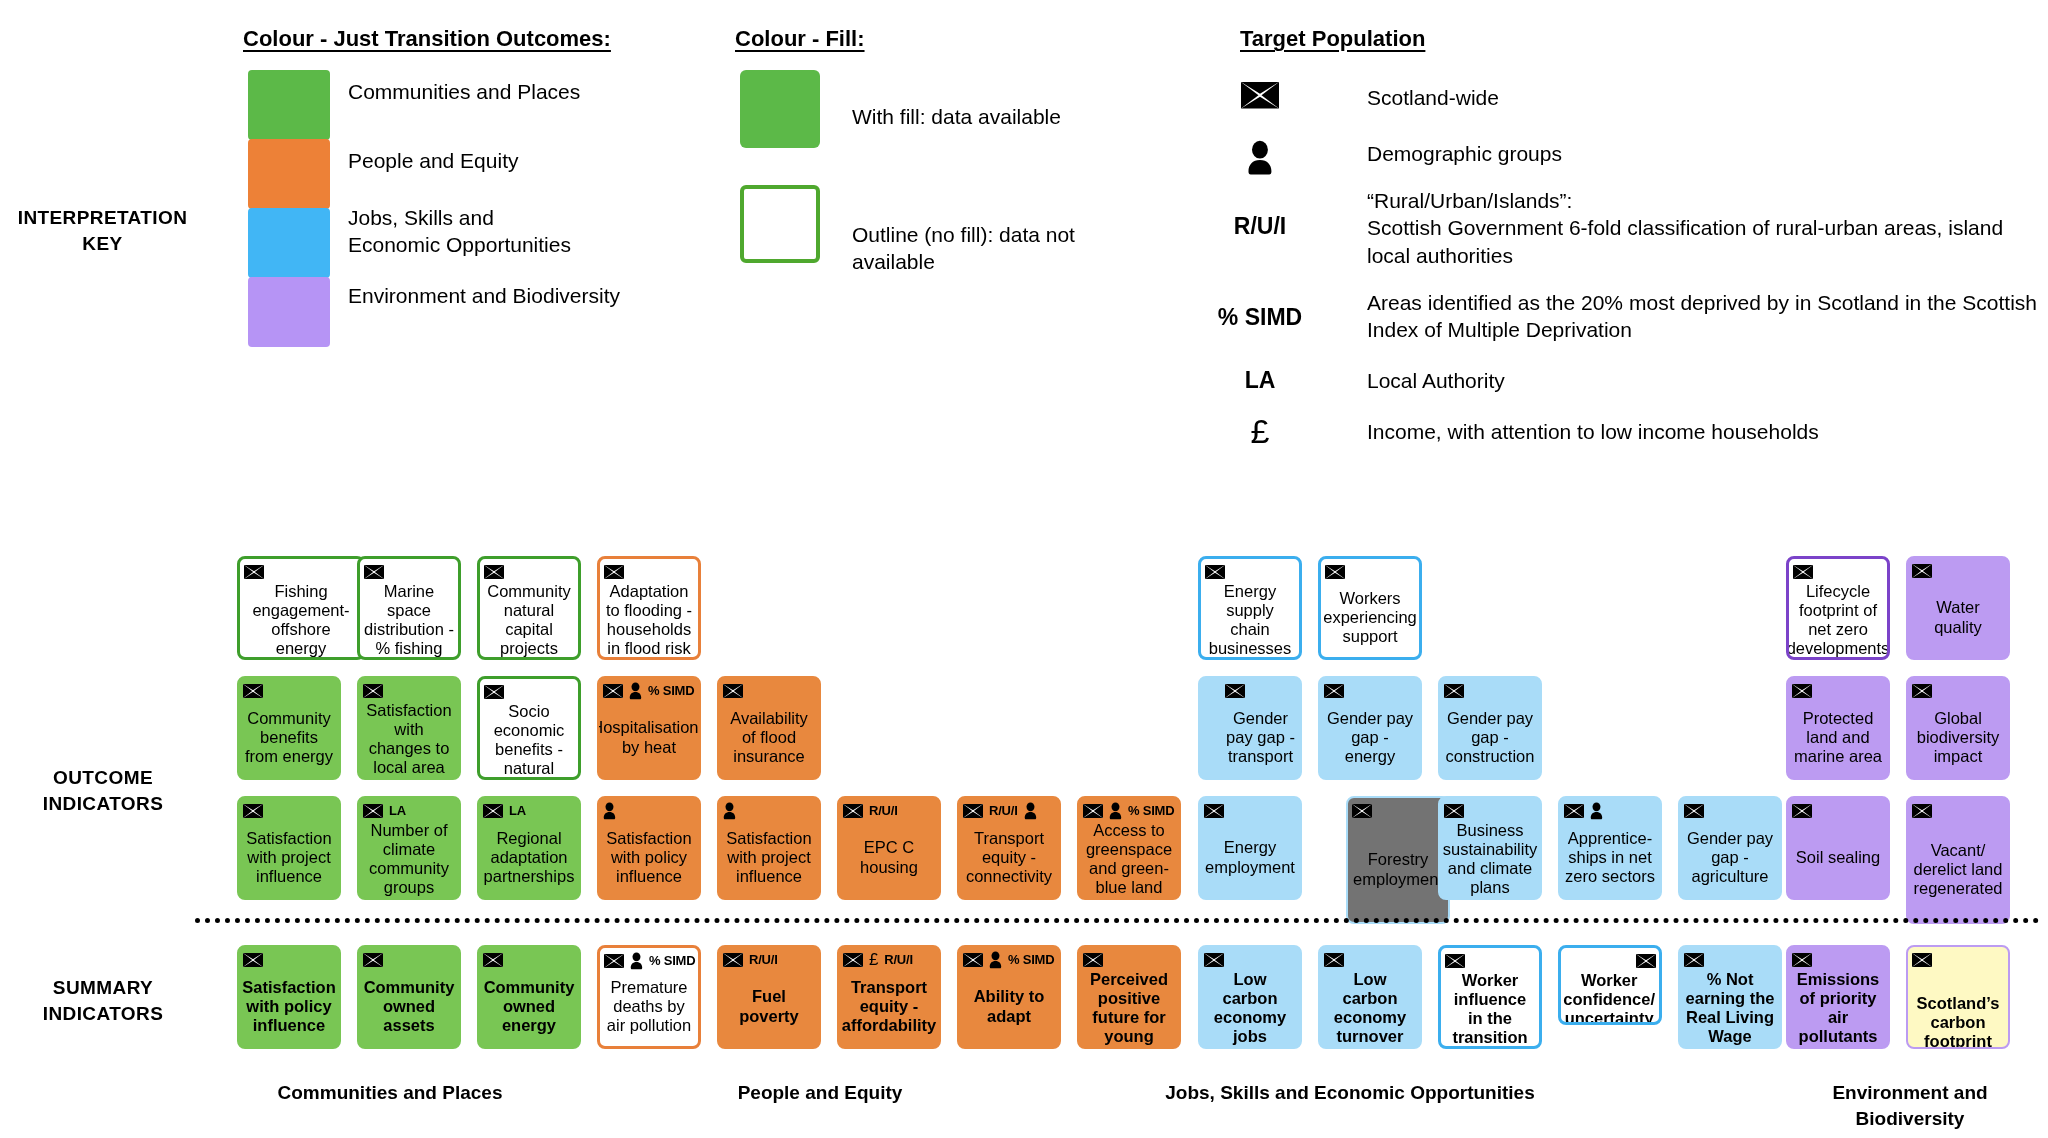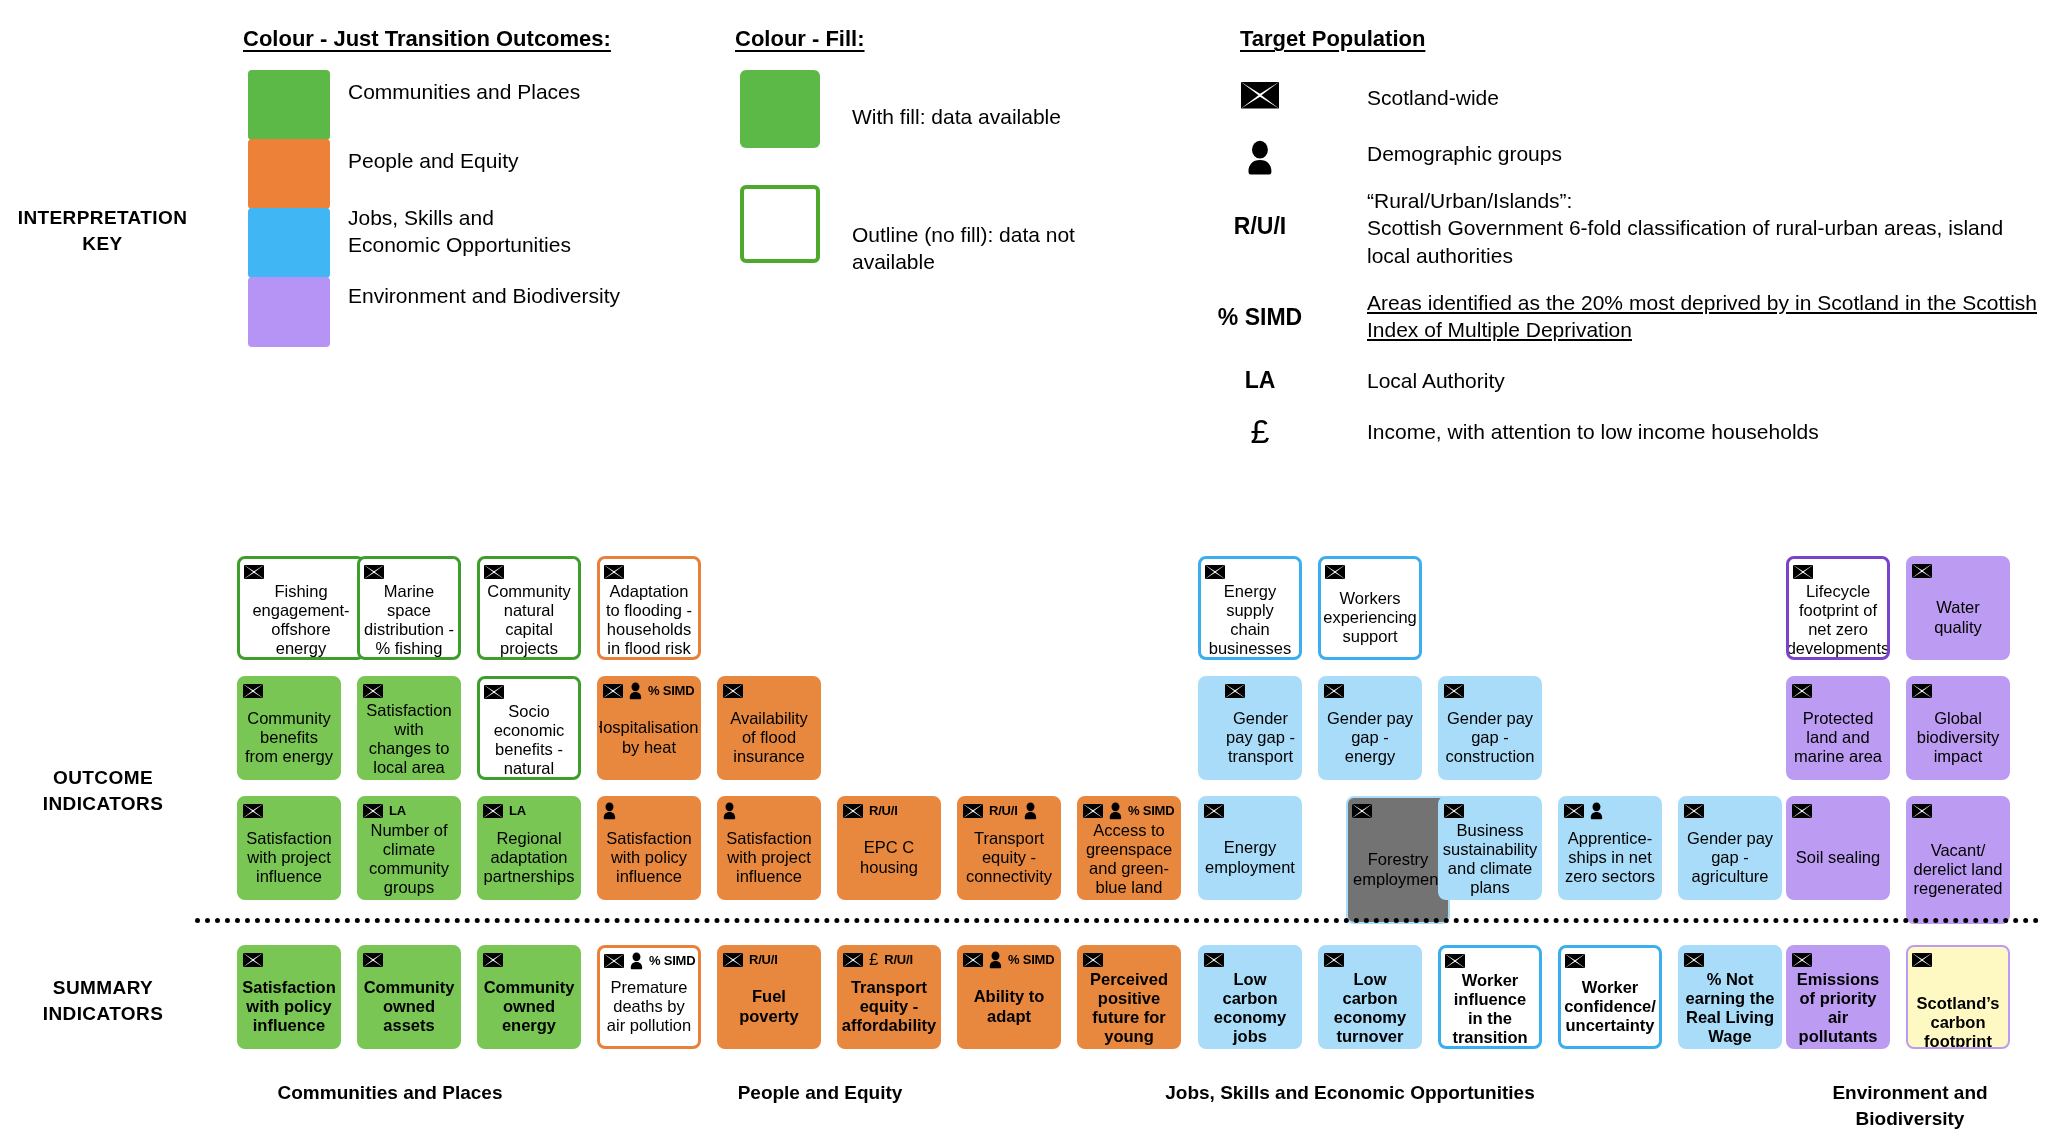--- a/index.html
+++ b/index.html
@@ -51,7 +51,7 @@
   .tp-text {
     position:absolute; font-size:21px; line-height:1.3;
   }
-  .tp-text.justify { text-align:justify; text-align-last:left;text-decoration:underline; }
+  .tp-text.justify { text-align:justify; text-align-last:left; }
 
   
   #outcome-indicators-label {

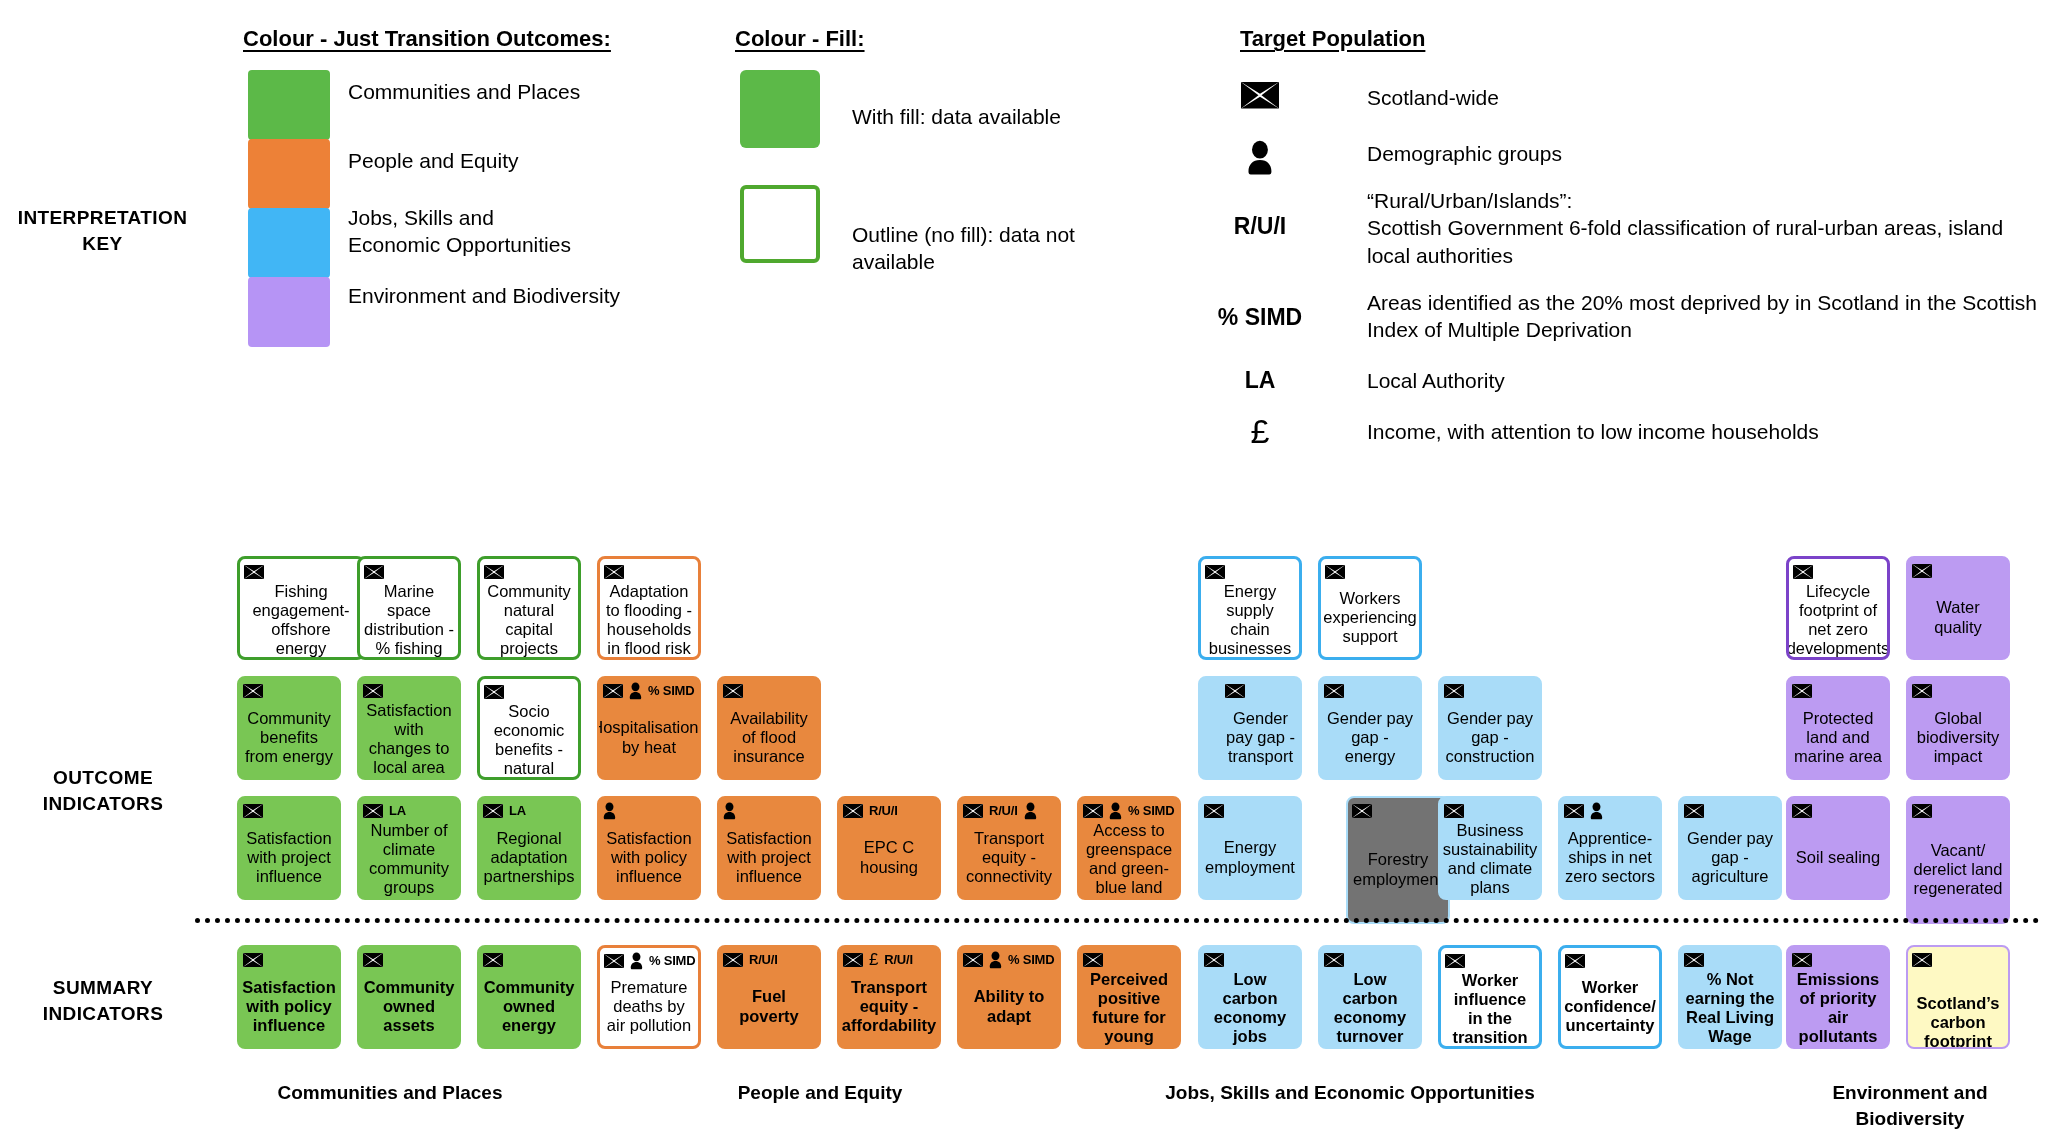--- a/index.html
+++ b/index.html
@@ -817,7 +817,7 @@
       </div>
       <div class="ind-title">Worker influence in the transition</div>
     </div>
-    <div class="ind-box bold" style="left: 1558px; top: 945px; width: 104px; height: 104px; background: rgb(255, 255, 255); border: 3.5px solid rgb(59, 174, 238);">
+    <div class="ind-box bold" style="left: 1558px; top: 945px; width: 104px; height: 80px; background: rgb(255, 255, 255); border: 3.5px solid rgb(59, 174, 238); align-items: flex-end;">
       <div class="ind-icons">
         <span class="icon-saltire">
           <svg width="20" height="14" viewBox="0 0 20 14">

